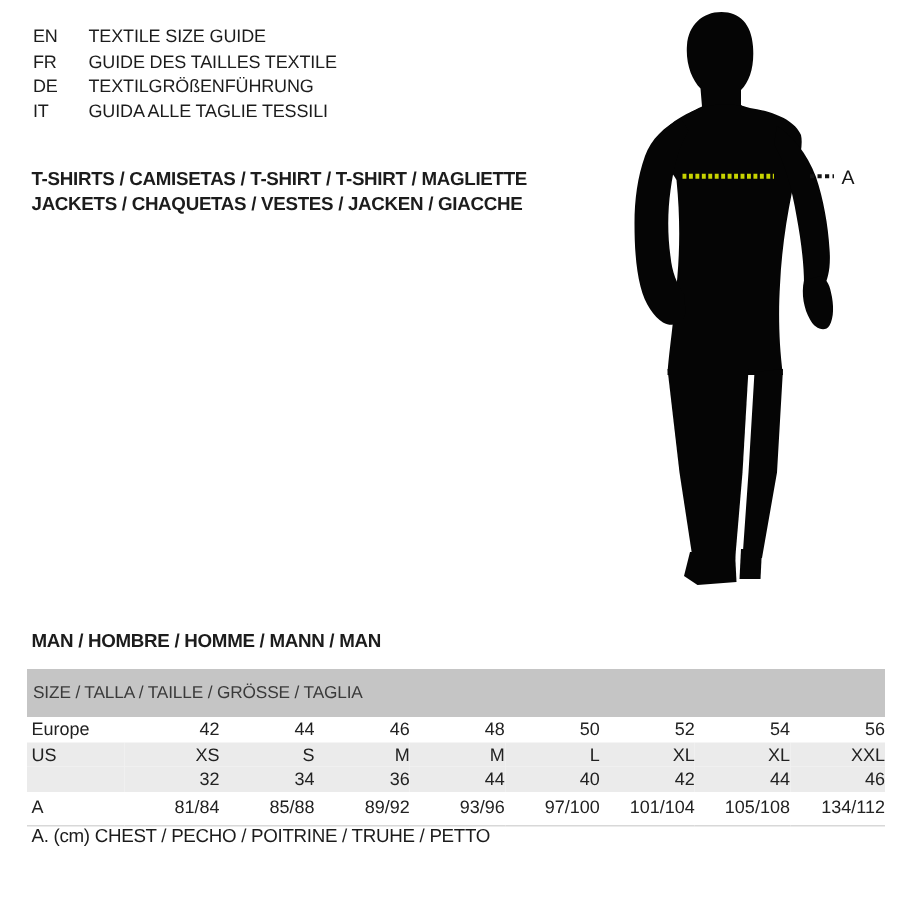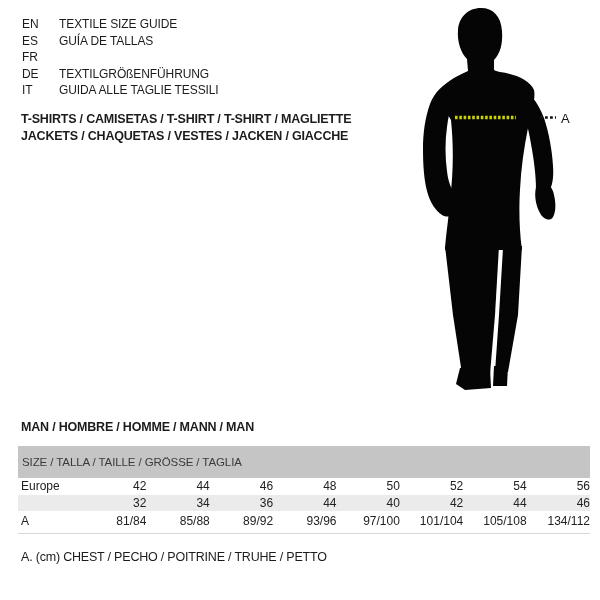--- a/index.html
+++ b/index.html
@@ -43,10 +43,6 @@
     <div class="lang-row">
       <span class="lang-code">EN</span>
       <span class="lang-label">TEXTILE SIZE GUIDE</span>
-    </div>
-    <div class="lang-row">
-      <span class="lang-code">ES</span>
-      <span class="lang-label">GUÍA DE TALLAS</span>
     </div>
     <div class="lang-row">
       <span class="lang-code">FR</span>

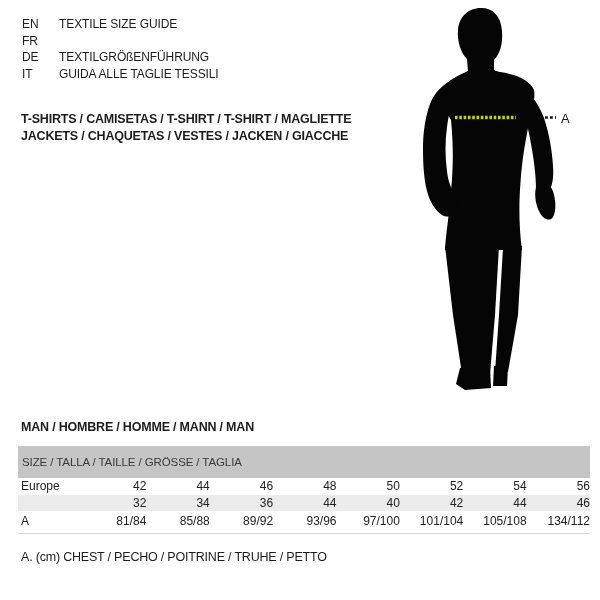--- a/index.html
+++ b/index.html
@@ -46,6 +46,7 @@
     </div>
     <div class="lang-row">
       <span class="lang-code">FR</span>
+      <span class="lang-label">GUIDE DES TAILLES TEXTILE</span>
     </div>
     <div class="lang-row">
       <span class="lang-code">DE</span>

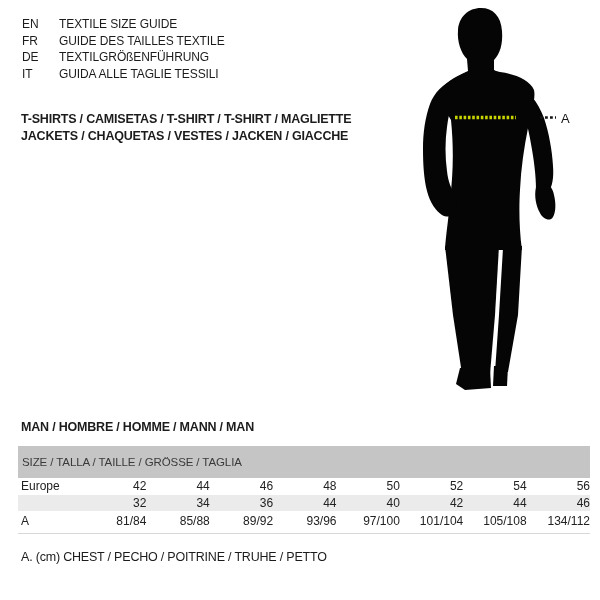--- a/index.html
+++ b/index.html
@@ -121,6 +121,17 @@
         <td>56</td>
       </tr>
       <tr class="shaded">
+        <td class="lbl">US</td>
+        <td>XS</td>
+        <td>S</td>
+        <td>M</td>
+        <td>M</td>
+        <td>L</td>
+        <td>XL</td>
+        <td>XL</td>
+        <td>XXL</td>
+      </tr>
+      <tr class="shaded">
         <td class="lbl"></td>
         <td>32</td>
         <td>34</td>

